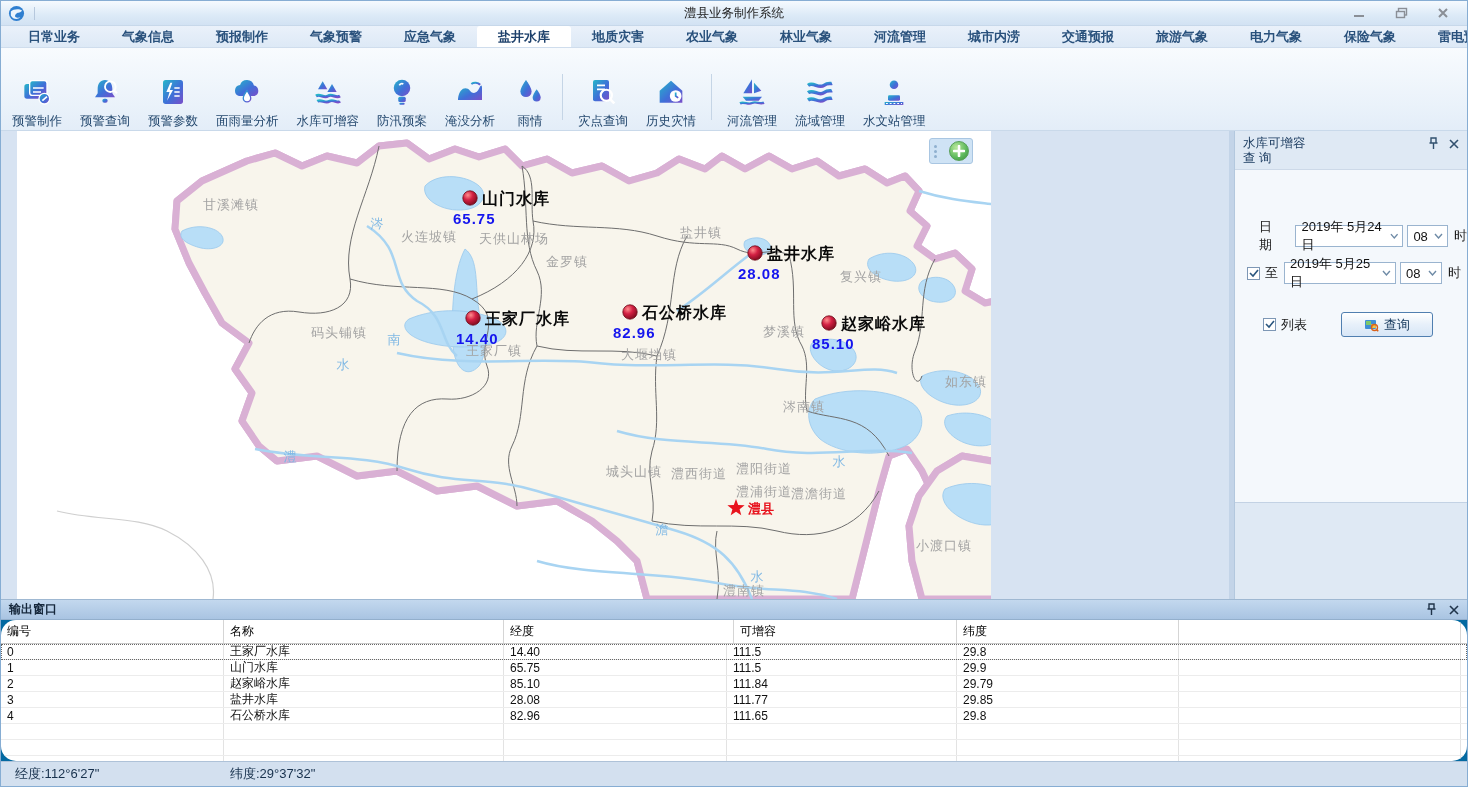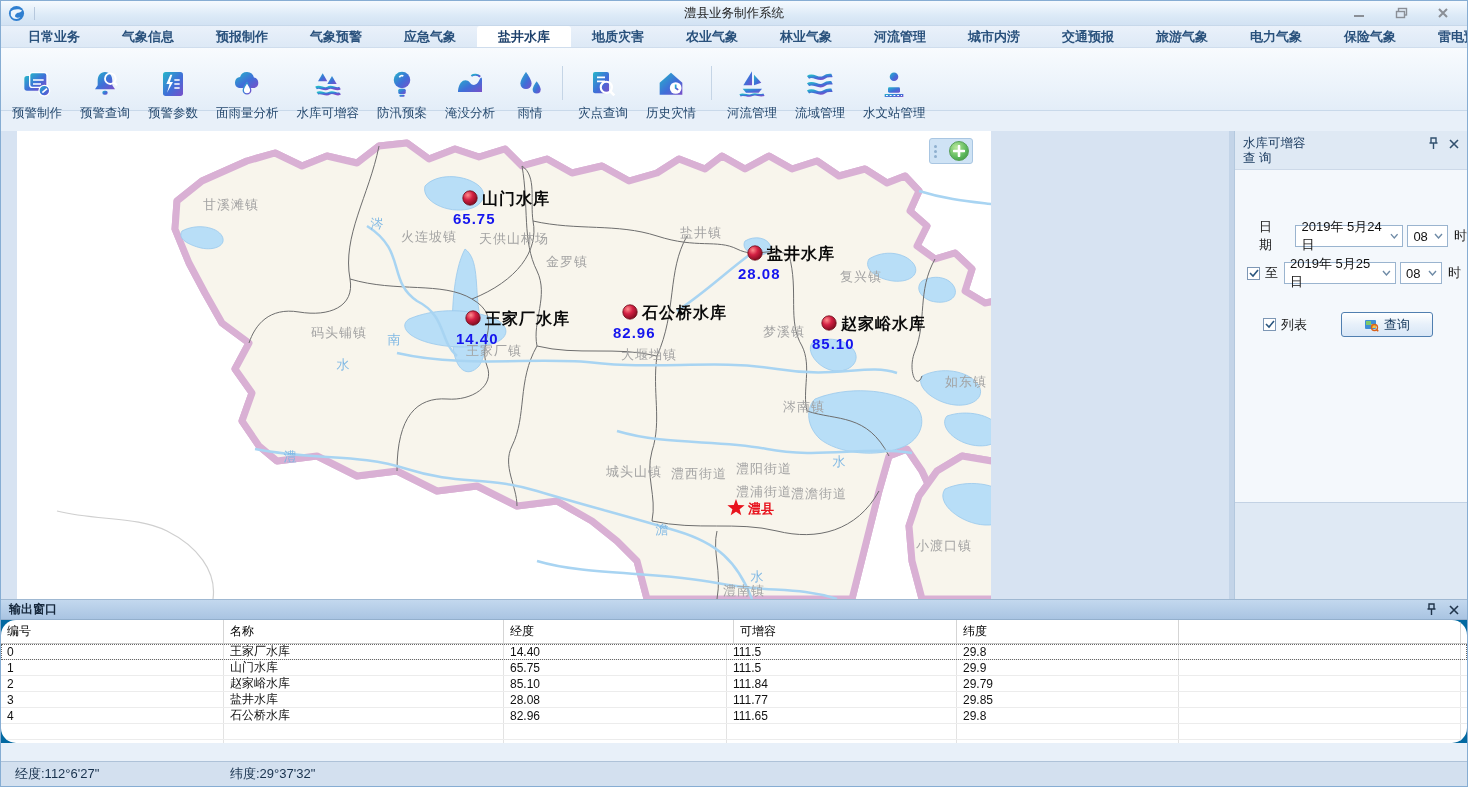--- a/index.html
+++ b/index.html
@@ -25,9 +25,9 @@
     font-weight:bold;color:#29517c;cursor:default;white-space:nowrap;}
   .menu-tab.selected{background:#fff;border-radius:3px 3px 0 0;color:#1d406b;}
   
-  .toolbar{position:absolute;left:0;top:47px;right:0;height:63px;
+  .toolbar{position:absolute;left:0;top:47px;right:0;height:83px;
     background:linear-gradient(#f8fbfe,#eaf2fa 70%,#e3edf8);
-    border-bottom:1px solid #c9d9ea;display:flex;align-items:flex-start;padding:16px 2px 0 2px;}
+    border-bottom:1px solid #c9d9ea;display:flex;align-items:flex-start;padding:24px 2px 0 2px;}
   .tb-group{display:flex;align-items:flex-start;}
   .tb-sep{width:1px;align-self:stretch;background:#c5d5e6;margin:2px 6px 10px 6px;}
   .tb-btn{display:flex;flex-direction:column;align-items:center;justify-content:flex-start;

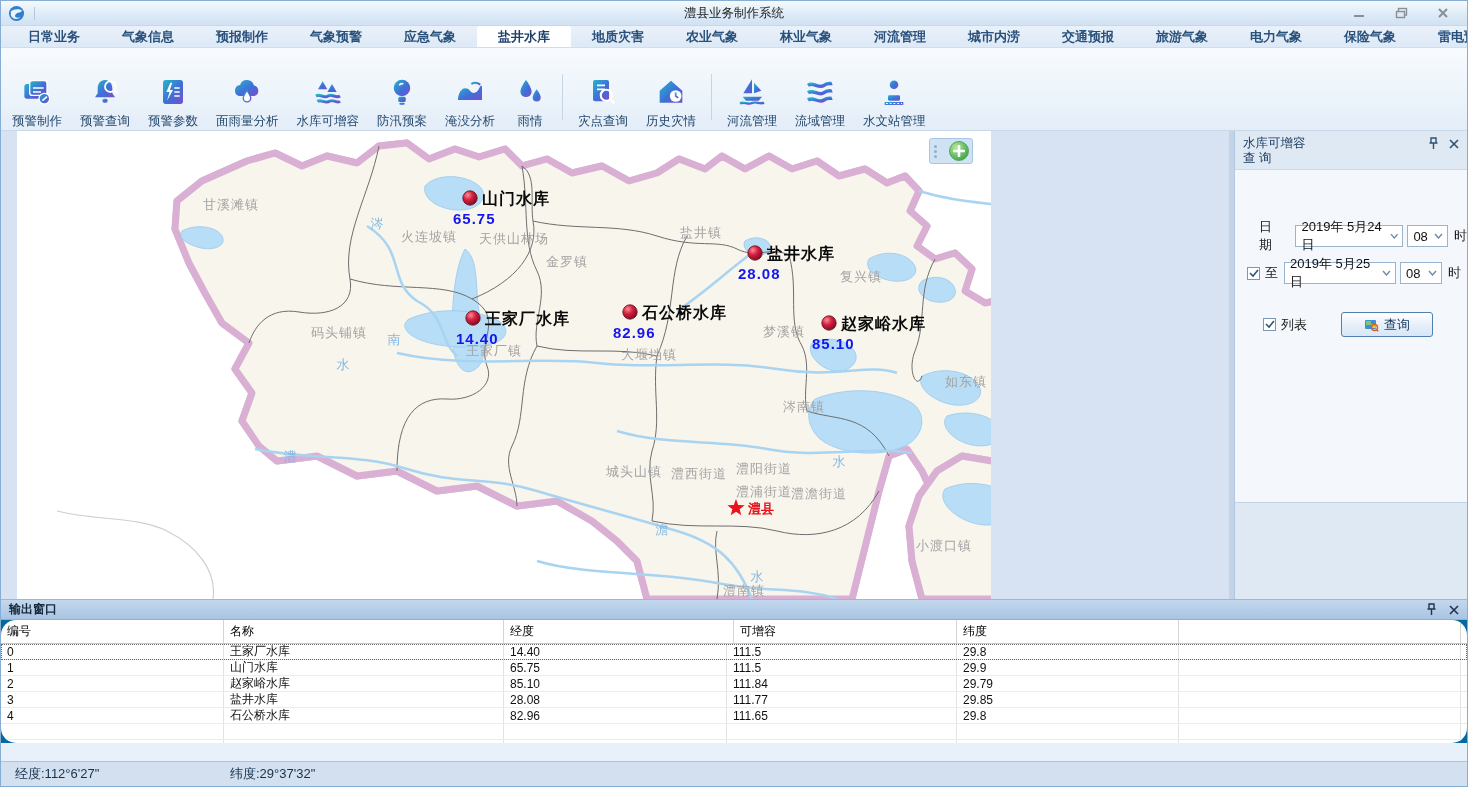--- a/index.html
+++ b/index.html
@@ -62,7 +62,7 @@
     background:linear-gradient(#ffffff,#e7f0fa 50%,#d7e6f6);display:flex;align-items:center;
     justify-content:center;gap:5px;font-size:13px;color:#173a5e;}
   
-  .output{position:absolute;left:0;top:598px;right:0;height:144px;background:#0369a1;border-top:1px solid #9fb8d2;}
+  .output{position:absolute;left:0;top:598px;right:0;height:162px;background:#0369a1;border-top:1px solid #9fb8d2;}
   .output-header{position:relative;height:20px;background:linear-gradient(#c3d8ee,#a9c4e2);
     border-bottom:1px solid #93afcc;display:flex;align-items:center;padding:0 8px;
     font-size:12px;font-weight:bold;color:#16283c;}

